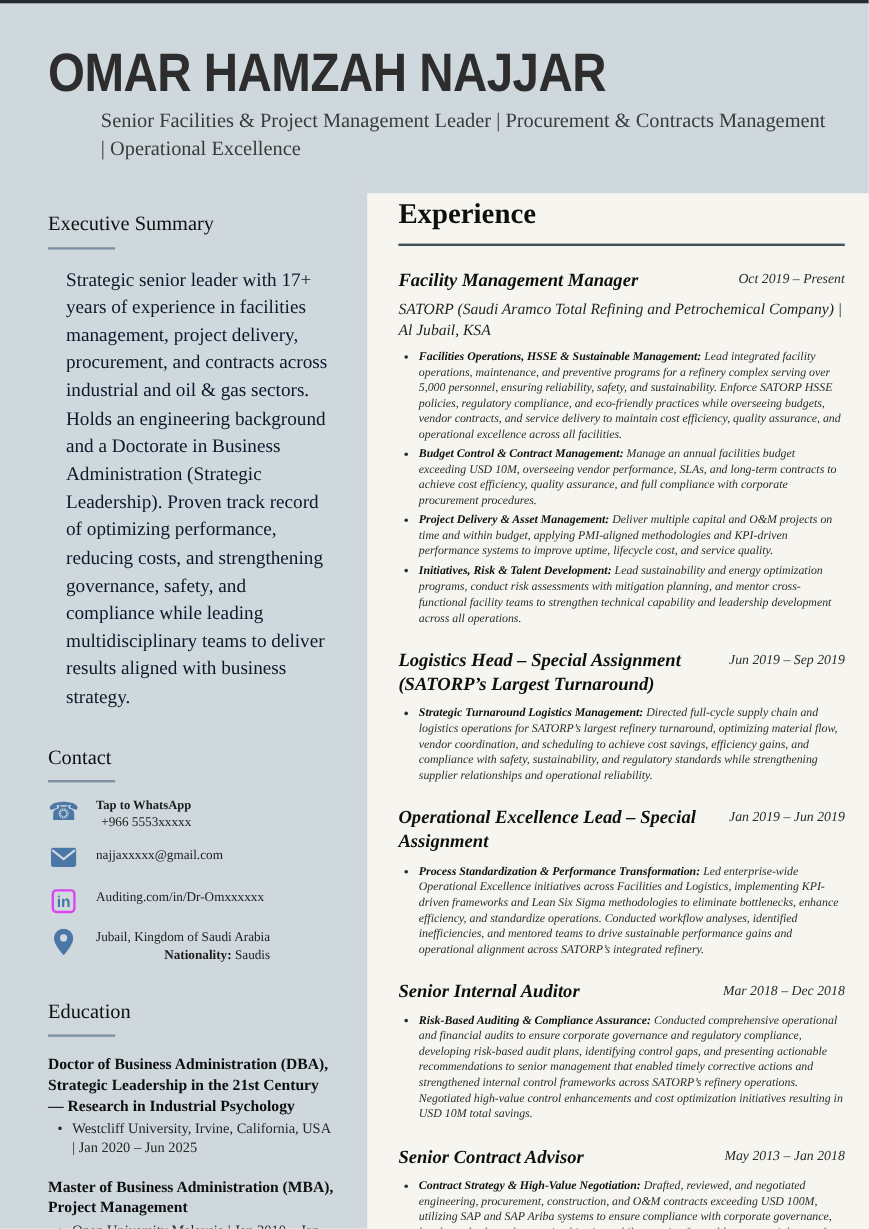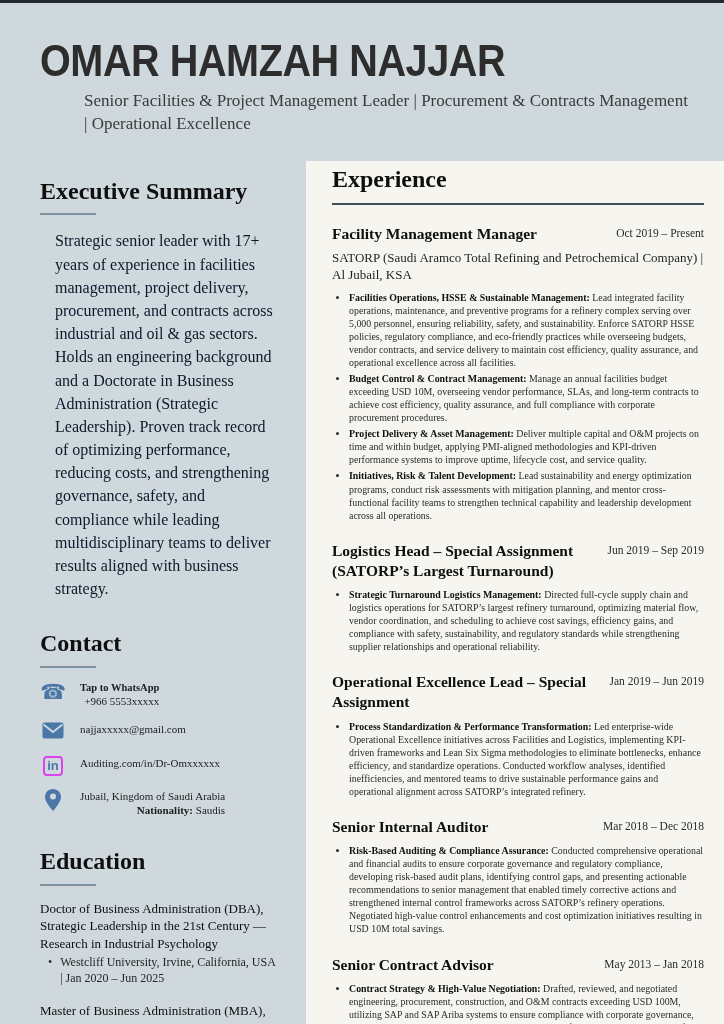--- a/index.html
+++ b/index.html
@@ -36,7 +36,7 @@
     position:absolute; top:146px; left:0; width:306px; height:878px;
     background:#cfd8dd; padding:32px 26px 0 40px;
   }
-  .side-h { font-size:24px; font-weight:700; color:#0f0f0f; line-height:1.1; }
+  .side-h { font-size:17px; font-weight:400; color:#0f0f0f; line-height:1.1; }
   .rule { width:56px; height:2px; background:#7e92a2; margin:9px 0 14px; }
   .summary { font-size:16px; line-height:1.45; color:#0f172a;margin-left:15px; }
   .side-section { margin-bottom:30px; }

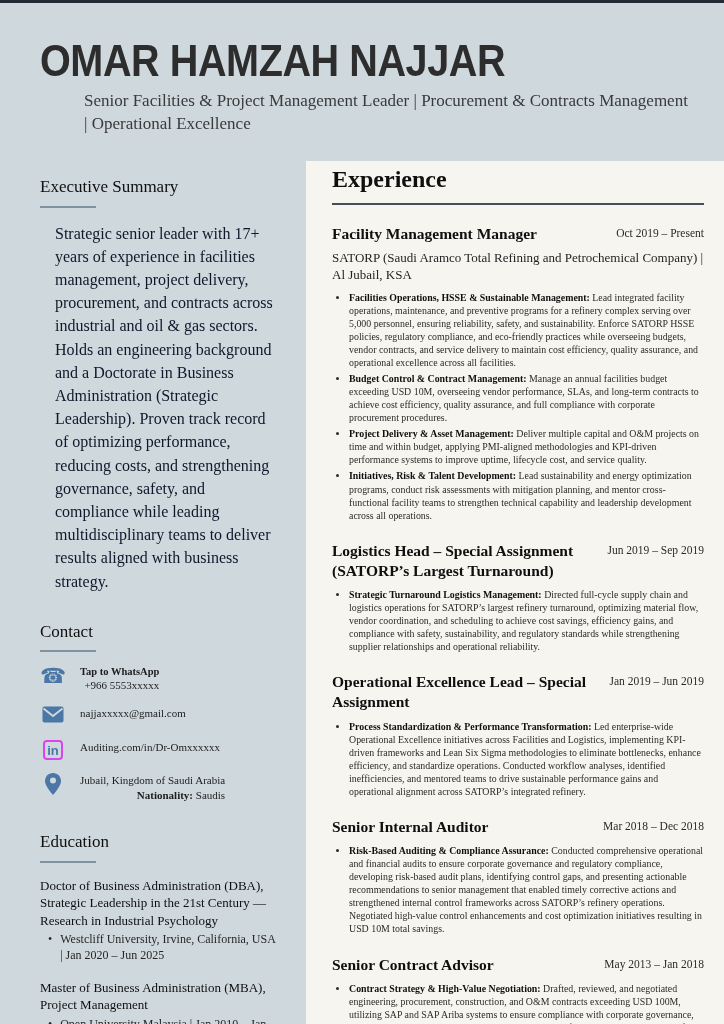--- a/index.html
+++ b/index.html
@@ -64,7 +64,7 @@
   }
   .exp-h { font-size:24px; font-weight:700; color:#0f0f0f; line-height:1.1; }
   .exp-rule { height:2px; background:#42505c; margin-top:11px; }
-  .job { margin-top:19px; }
+  .job { margin-top:19px;font-style:italic; }
   .job-head { display:flex; justify-content:space-between; align-items:flex-start; }
   .job-title { font-size:15.5px; font-weight:700; color:#0f0f0f; line-height:1.3; max-width:280px; }
   .job-dates { font-size:11.5px; color:#2a2a2a; white-space:nowrap; padding-top:3px; }

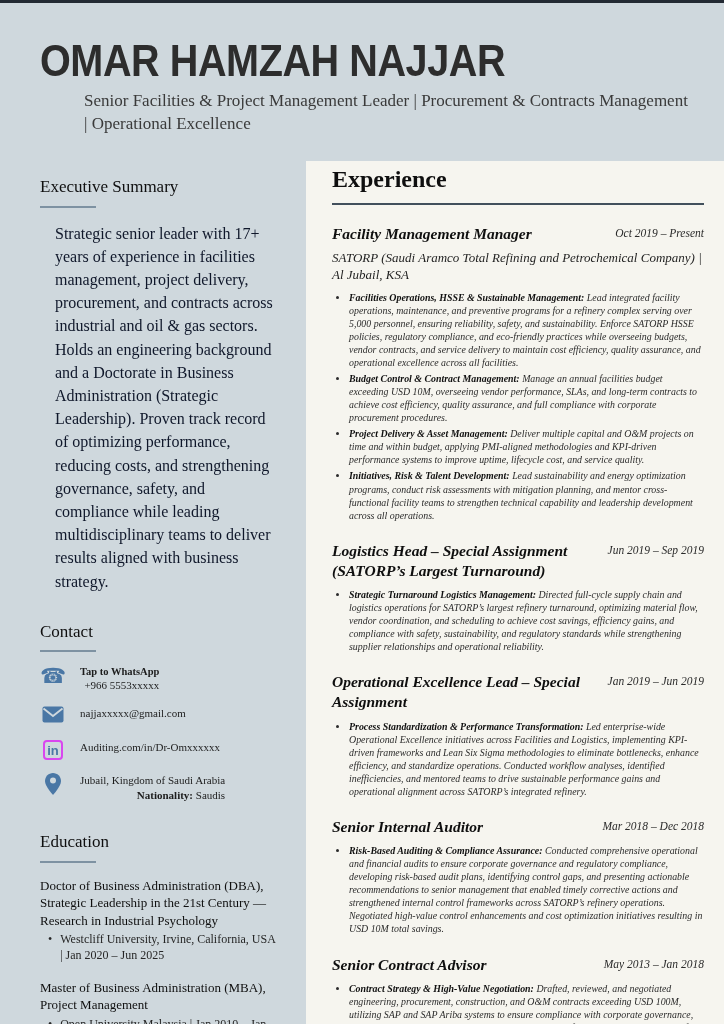--- a/index.html
+++ b/index.html
@@ -54,7 +54,7 @@
   .c-val { font-size:11px; color:#1d1d1d; line-height:1.35;text-align:right; }
 
   .degree-block { margin-bottom:15px; }
-  .degree { font-size:13px; font-weight:400; color:#0f0f0f; line-height:1.35; margin-bottom:3px; }
+  .degree { font-size:13px; font-weight:700; color:#0f0f0f; line-height:1.35; margin-bottom:3px; }
   .deg-detail { display:flex; gap:8px; padding-left:8px; font-size:12px; line-height:1.32; color:#262626; }
   .deg-bullet { line-height:1.32; }
 

